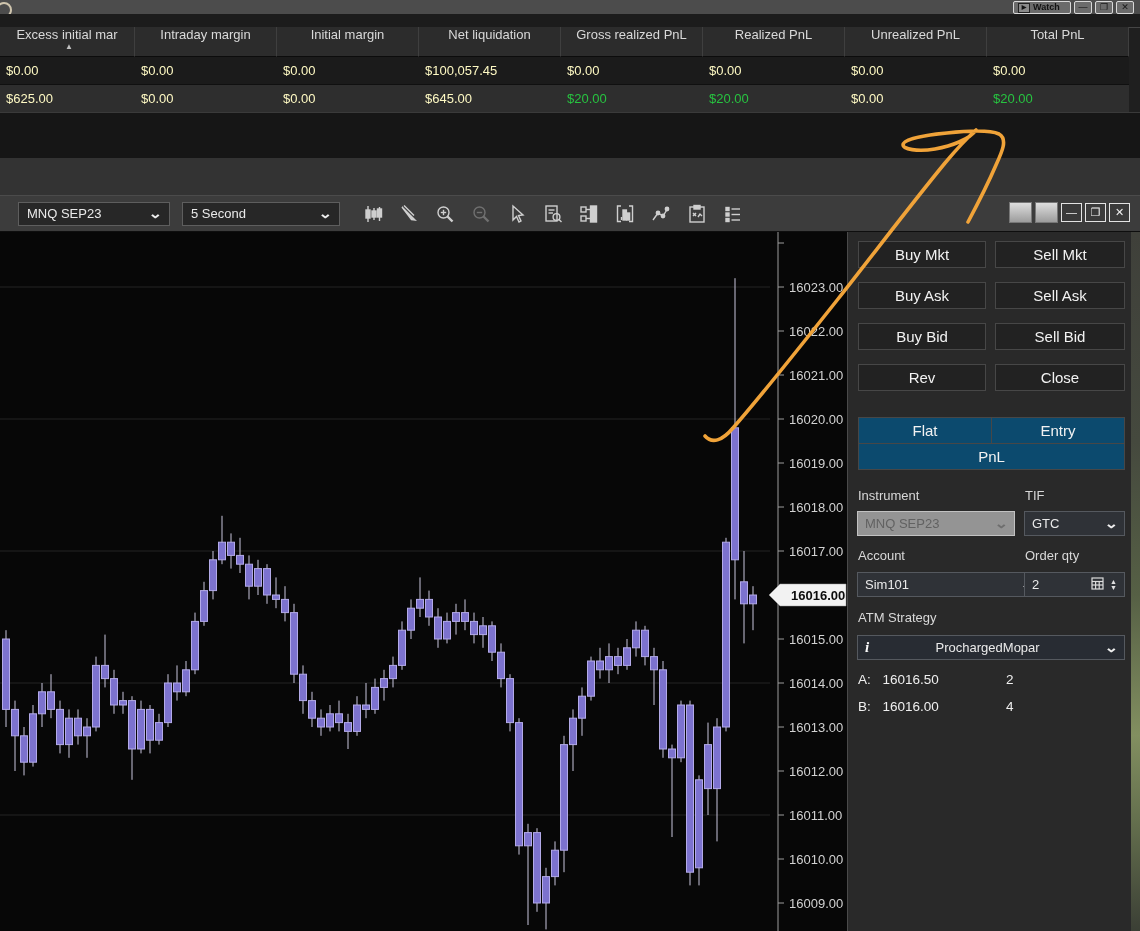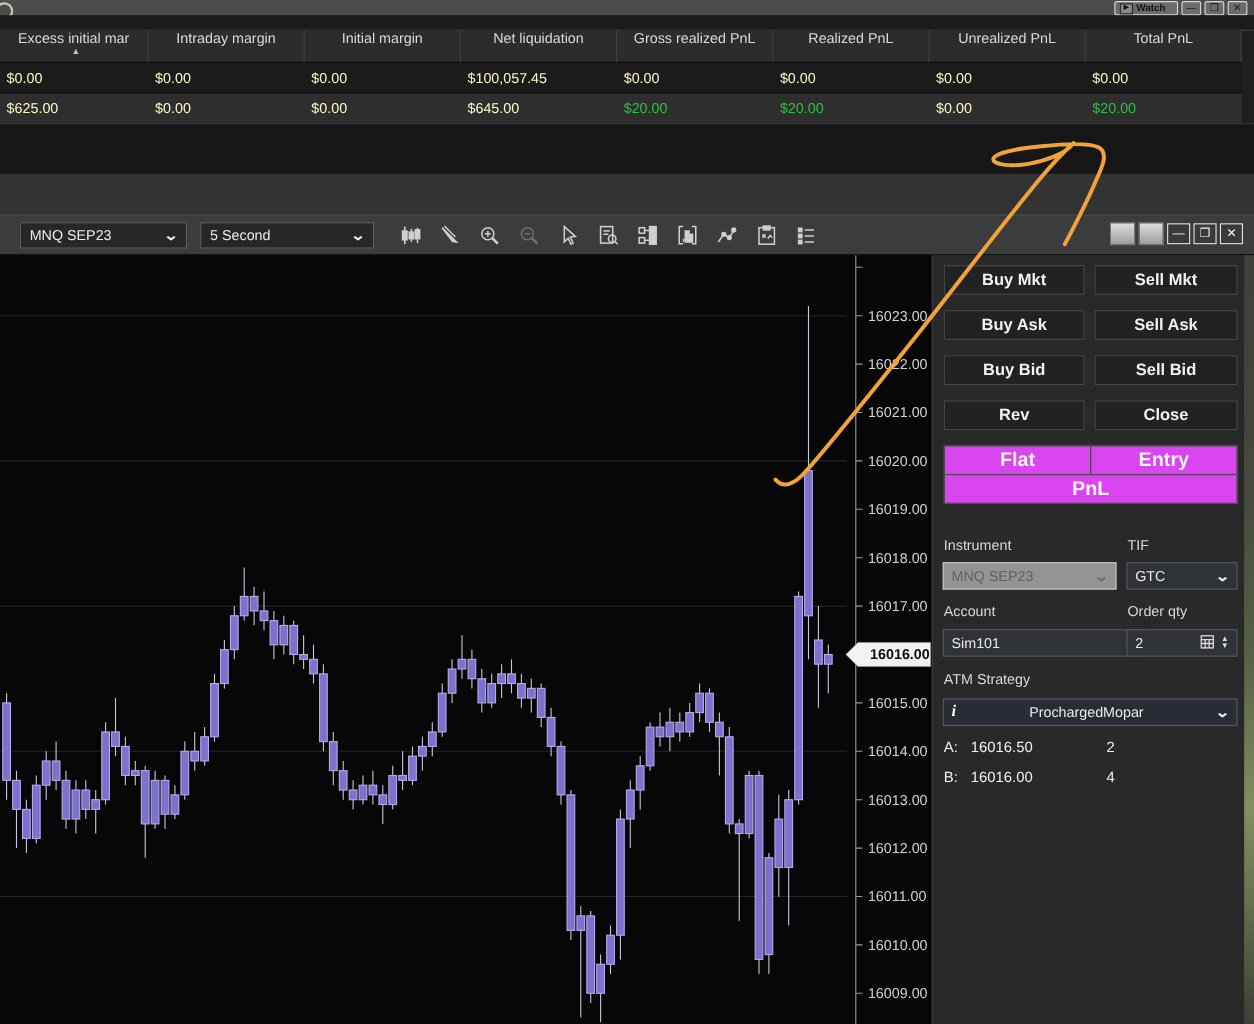--- a/index.html
+++ b/index.html
@@ -58,7 +58,7 @@
   
   #trade-panel{left:848px;top:232px;width:283px;height:699px;background:#292929;font-size:13px;}
   .obtn{position:absolute;background:#222222;border:1px solid #474747;color:#f2f2f2;
-    display:flex;align-items:center;justify-content:center;font-size:15px;box-sizing:border-box;font-weight:bold;}
+    display:flex;align-items:center;justify-content:center;font-size:15px;box-sizing:border-box;}
   .obtn.small{font-size:18px;background:#d946ef;}
   .plabel{position:absolute;color:#d8d8d8;font-size:13px;}
   .pdd{position:absolute;height:25px;background:#2f3237;border:1px solid #55595f;display:flex;

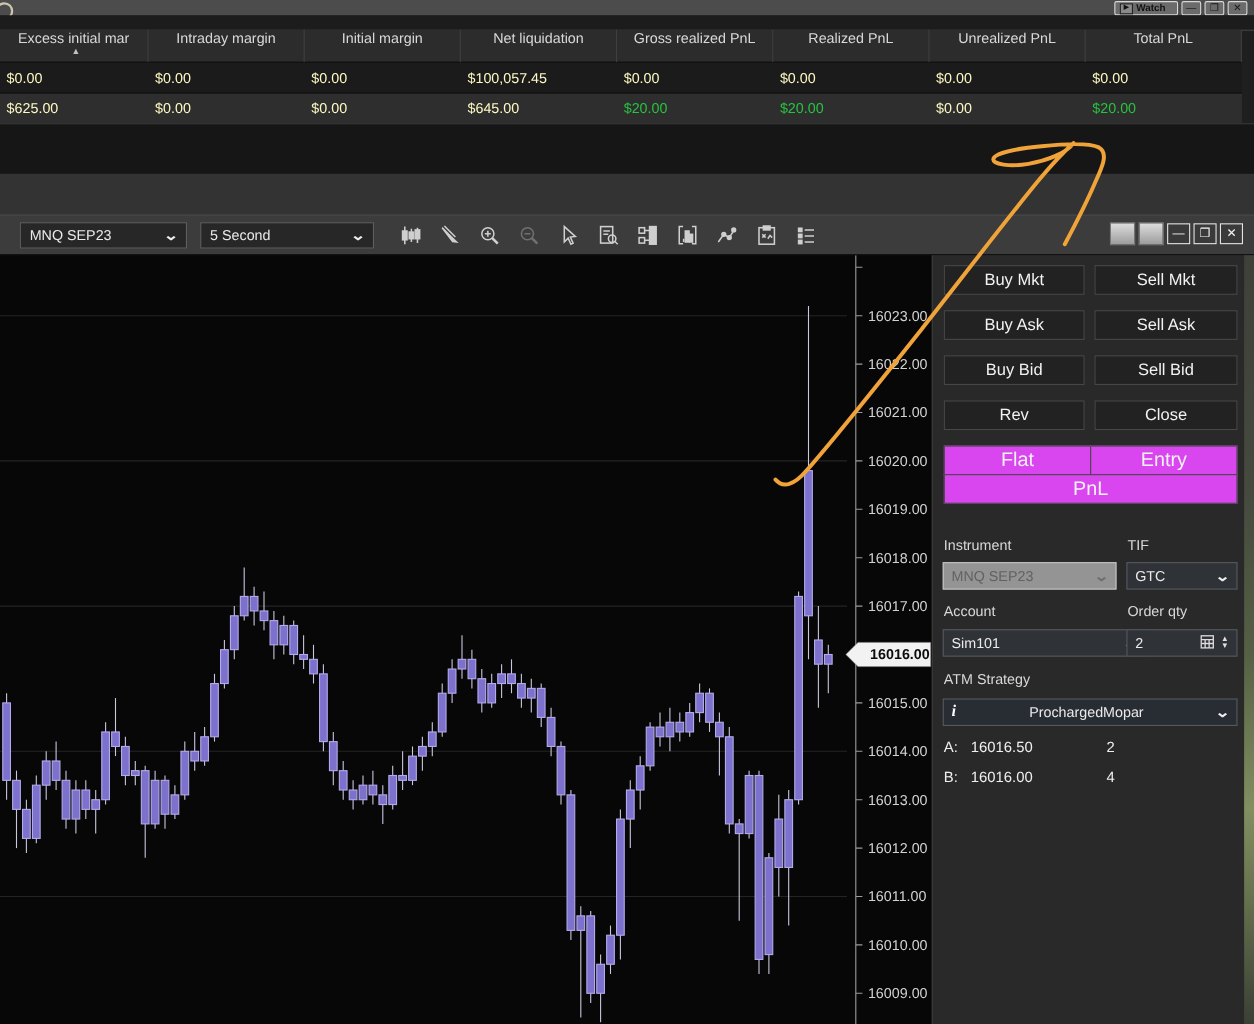--- a/index.html
+++ b/index.html
@@ -59,7 +59,7 @@
   #trade-panel{left:848px;top:232px;width:283px;height:699px;background:#292929;font-size:13px;}
   .obtn{position:absolute;background:#222222;border:1px solid #474747;color:#f2f2f2;
     display:flex;align-items:center;justify-content:center;font-size:15px;box-sizing:border-box;}
-  .obtn.small{font-size:18px;background:#d946ef;}
+  .obtn.small{font-size:15px;background:#0c4a6e;margin-top:12px;}
   .plabel{position:absolute;color:#d8d8d8;font-size:13px;}
   .pdd{position:absolute;height:25px;background:#2f3237;border:1px solid #55595f;display:flex;
     align-items:center;justify-content:space-between;padding:0 7px;box-sizing:border-box;color:#eaeaea;}

